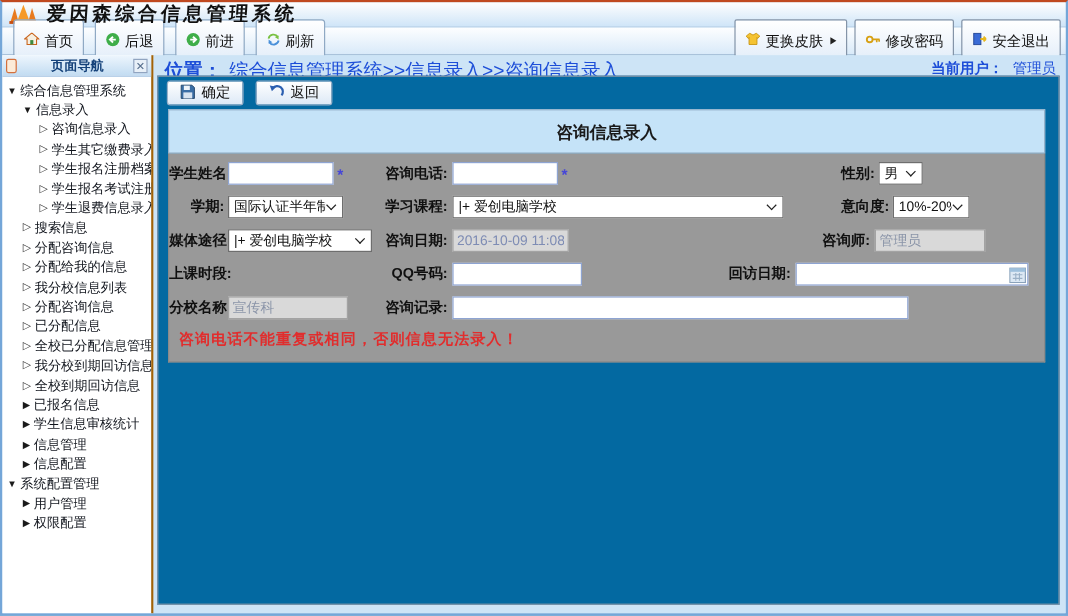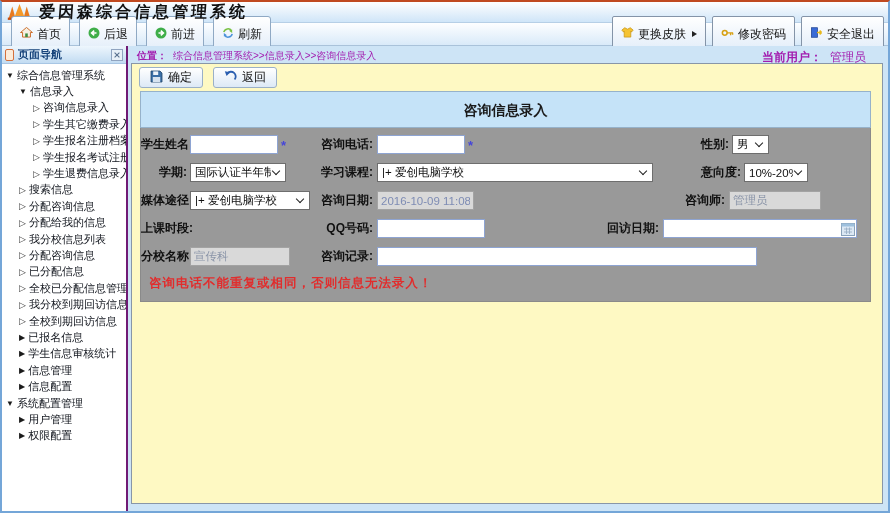--- a/index.html
+++ b/index.html
@@ -29,7 +29,7 @@
   .main { flex:1; display:flex; min-height:0; }
 
   
-  .sidebar { width:126px; background:#ffffff; border-right:2px solid #701a75; display:flex; flex-direction:column; }
+  .sidebar { width:126px; background:#ffffff; border-right:2px solid #a16207; display:flex; flex-direction:column;text-align:center; }
   .sidebar-header { height:18px; background:linear-gradient(#eef6fd,#c2dcf2); border-bottom:1px solid #a8c6e4;
                     display:flex; align-items:center; padding:0 3px; }
   .nav-doc-icon { width:9px; height:12px; border:1px solid #d4703c; background:#fcebd8; border-radius:2px; margin-right:4px; }

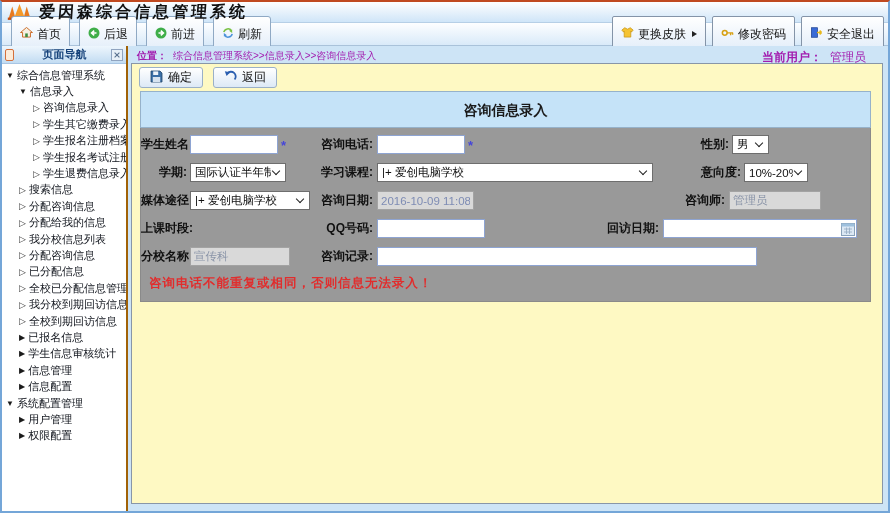--- a/index.html
+++ b/index.html
@@ -43,7 +43,7 @@
 
   
   .content { flex:1; position:relative; background:#cde4f6; }
-  .crumb-left { position:absolute; top:3px; left:9px; font-size:10px; color:#a21caf;text-align:right; }
+  .crumb-left { position:absolute; top:3px; left:9px; font-size:16px; color:#1d4ed8;text-align:right; }
   .crumb-left b { margin-right:6px; }
   .crumb-right { position:absolute; top:3px; right:22px; font-size:12px; color:#a21caf; }
   .crumb-right b { margin-right:8px; }

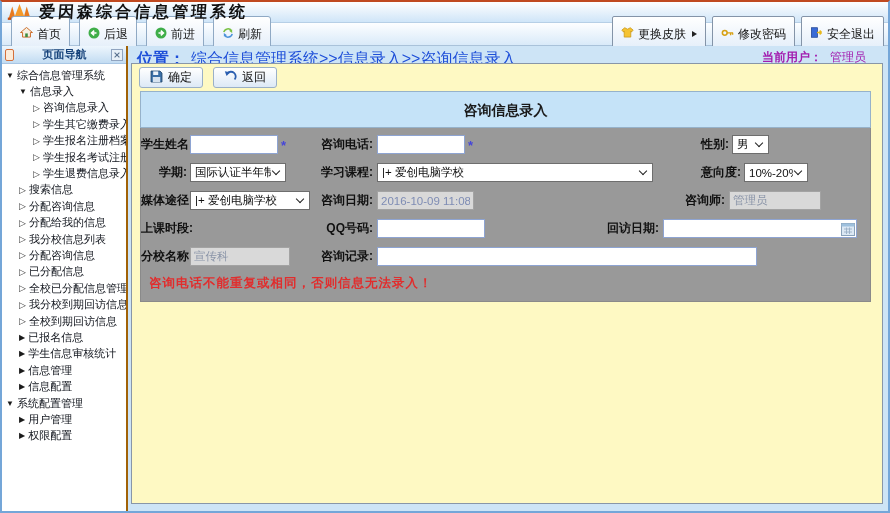--- a/index.html
+++ b/index.html
@@ -45,7 +45,7 @@
   .content { flex:1; position:relative; background:#cde4f6; }
   .crumb-left { position:absolute; top:3px; left:9px; font-size:16px; color:#1d4ed8;text-align:right; }
   .crumb-left b { margin-right:6px; }
-  .crumb-right { position:absolute; top:3px; right:22px; font-size:12px; color:#a21caf; }
+  .crumb-right { position:absolute; top:3px; right:8px; font-size:12px; color:#1d4ed8; }
   .crumb-right b { margin-right:8px; }
   .content-box { position:absolute; top:17px; left:3px; right:5px; bottom:7px; background:#fef9c3; border:1px solid #8896a8; }
 

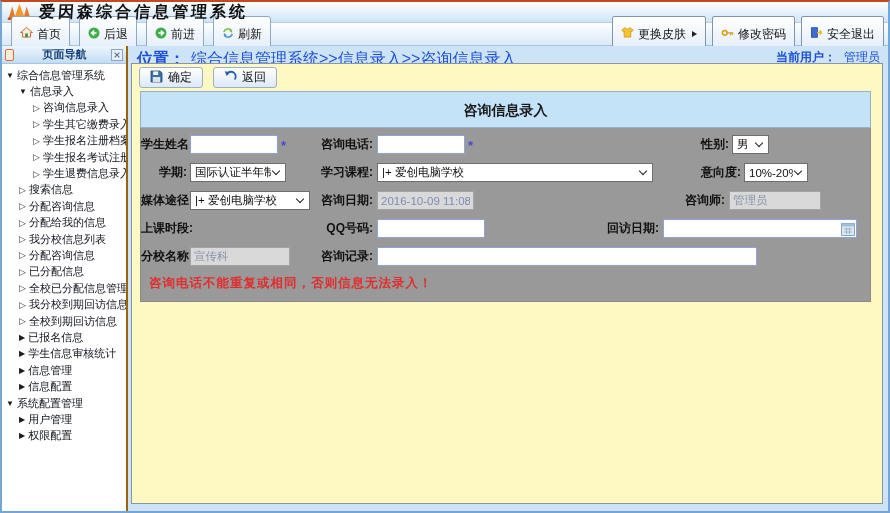--- a/index.html
+++ b/index.html
@@ -47,7 +47,7 @@
   .crumb-left b { margin-right:6px; }
   .crumb-right { position:absolute; top:3px; right:8px; font-size:12px; color:#1d4ed8; }
   .crumb-right b { margin-right:8px; }
-  .content-box { position:absolute; top:17px; left:3px; right:5px; bottom:7px; background:#fef9c3; border:1px solid #8896a8; }
+  .content-box { position:absolute; top:17px; left:3px; right:5px; bottom:7px; background:#0369a1; border:1px solid #8896a8; }
 
   .action-row { position:absolute; top:3px; left:7px; display:flex; gap:10px; }
   .act-btn { display:inline-flex; align-items:center; gap:5px; height:21px; padding:0 10px;

